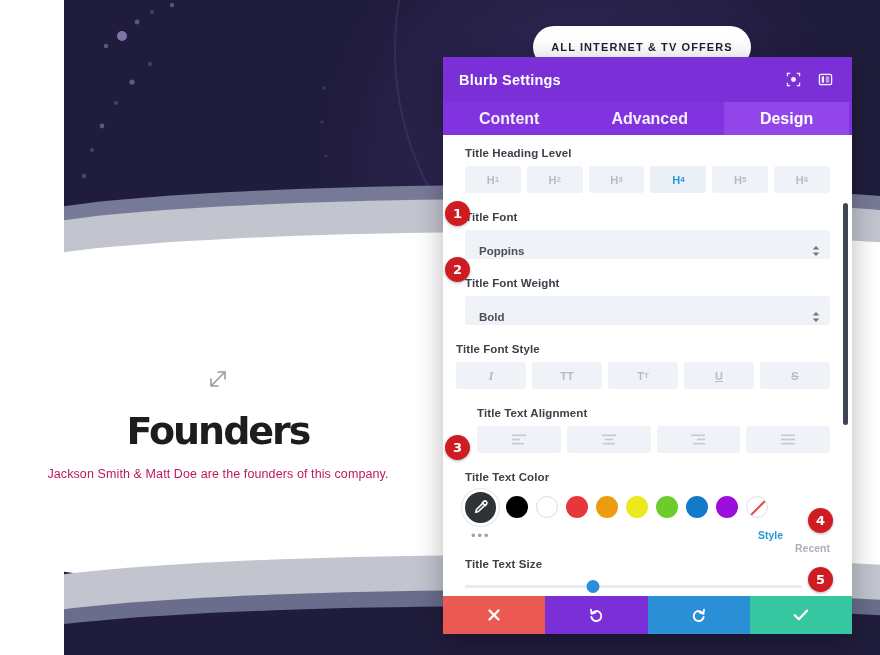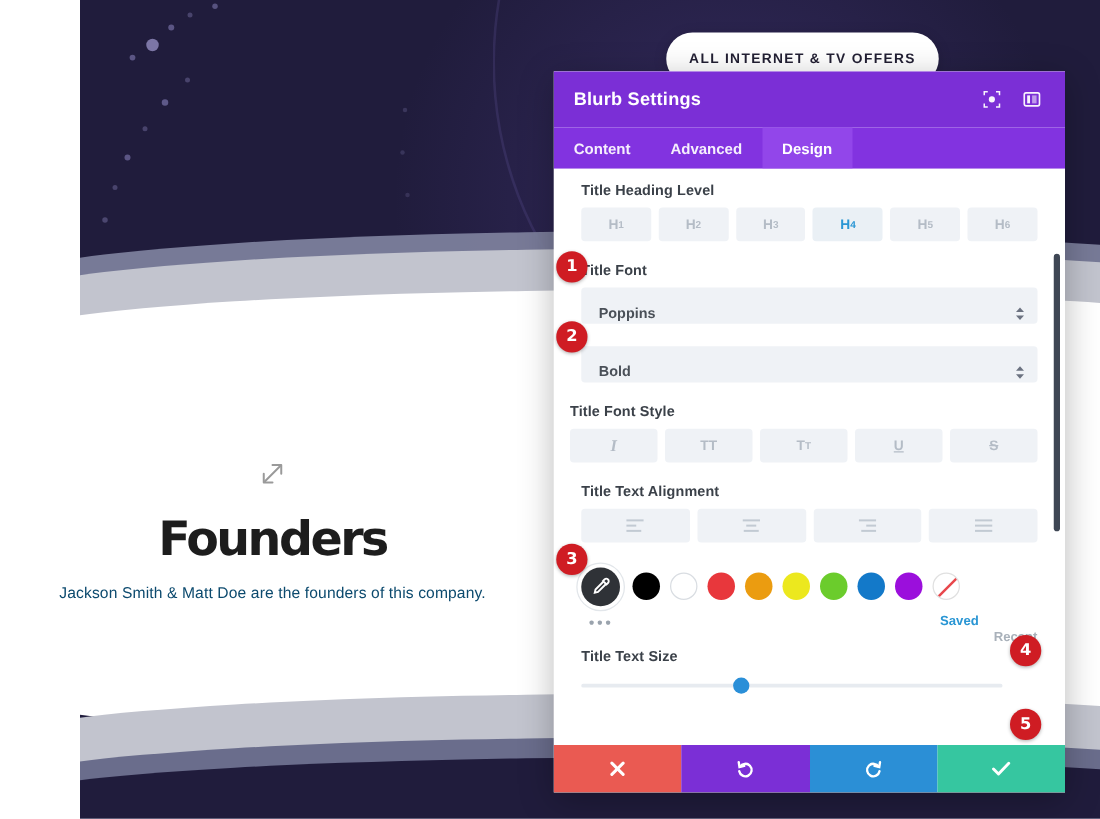--- a/index.html
+++ b/index.html
@@ -135,9 +135,9 @@
     display: flex; flex: 0 0 auto;
   }
   .tab {
-    padding: 0 16px; height: 33px;
+    padding: 0 36px; height: 33px;
     display: flex; align-items: center;
-    color: #ffffff; font-size: 12px; font-weight: bold;
+    color: #ffffff; font-size: 16px; font-weight: bold;
     cursor: pointer; opacity: .92;
   }
   .tab.active { background: #9246ea; opacity: 1; }

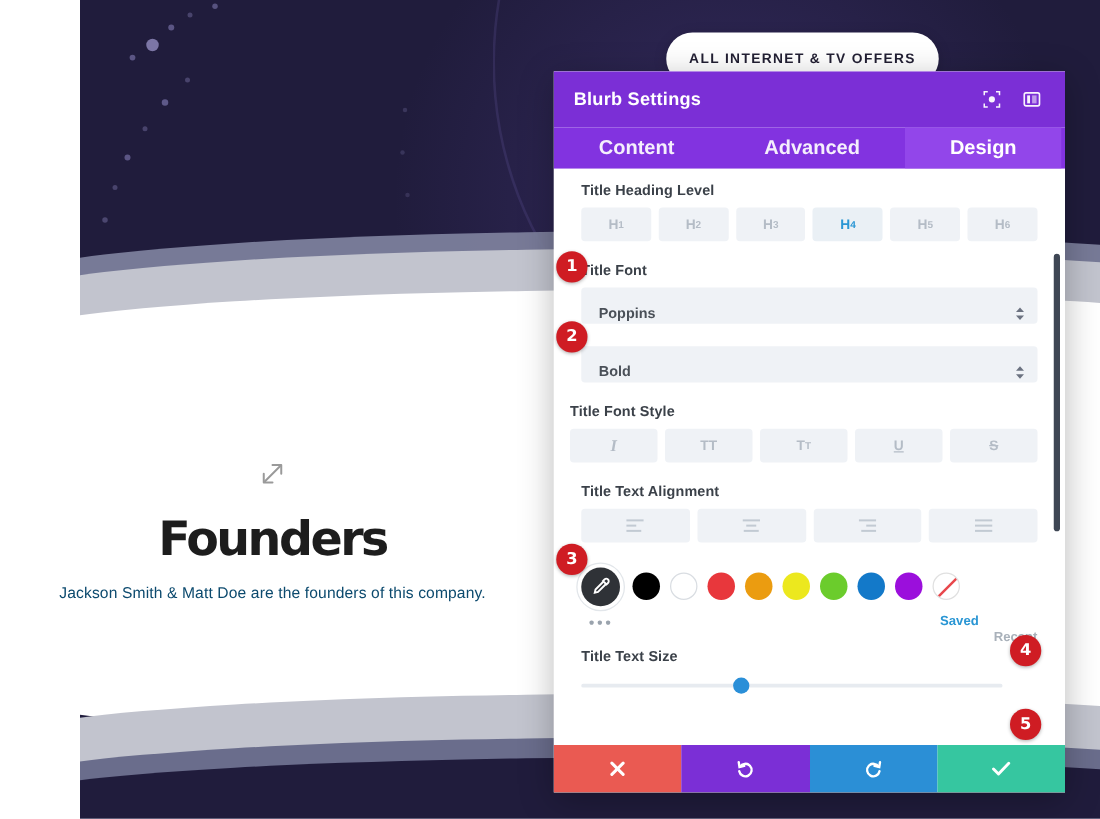--- a/index.html
+++ b/index.html
@@ -374,6 +374,7 @@
       </div>
 
       <div class="field" style="margin-top:18px;">
+        <div class="field-label">Title Font Weight</div>
         <div class="select">
           <span class="val">Bold</span>
           <span class="spinner">

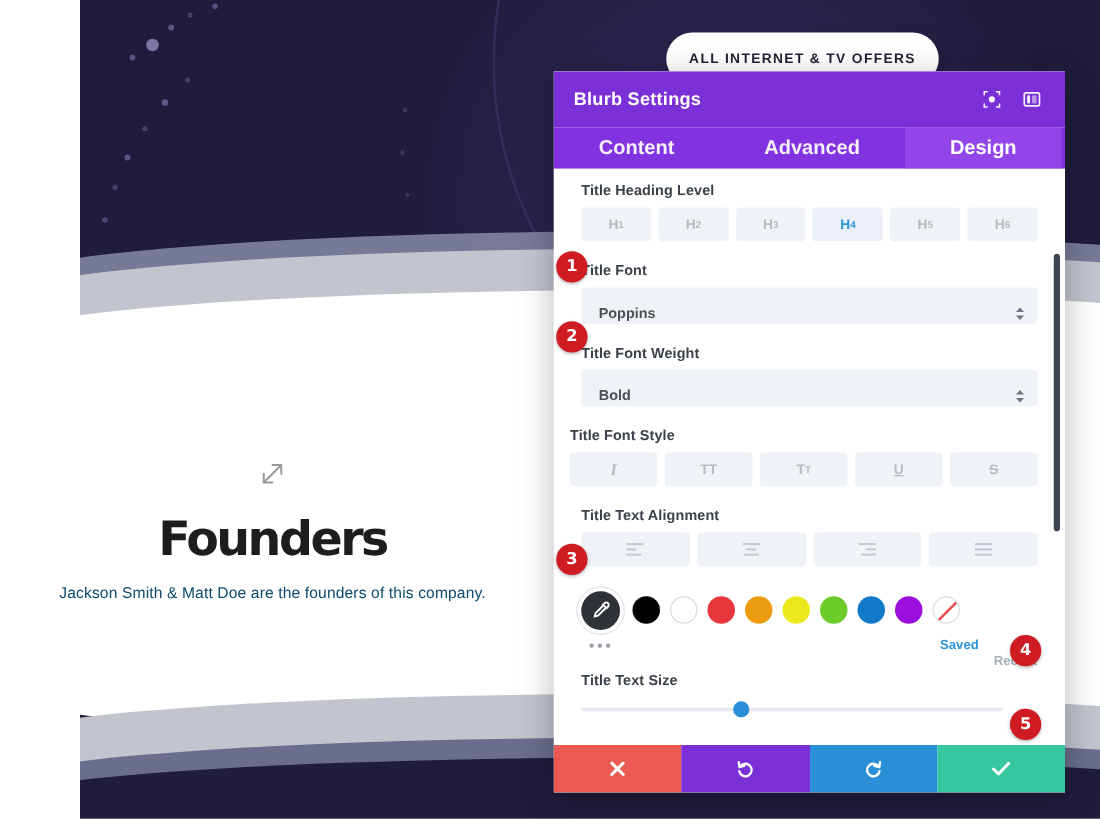--- a/index.html
+++ b/index.html
@@ -397,7 +397,7 @@
         </div>
       </div>
 
-      <div class="field" style="margin-top:18px;">
+      <div class="field" style="margin-top:18px;margin-left:12px;">
         <div class="field-label">Title Text Alignment</div>
         <div class="seg-row">
           <div class="seg">

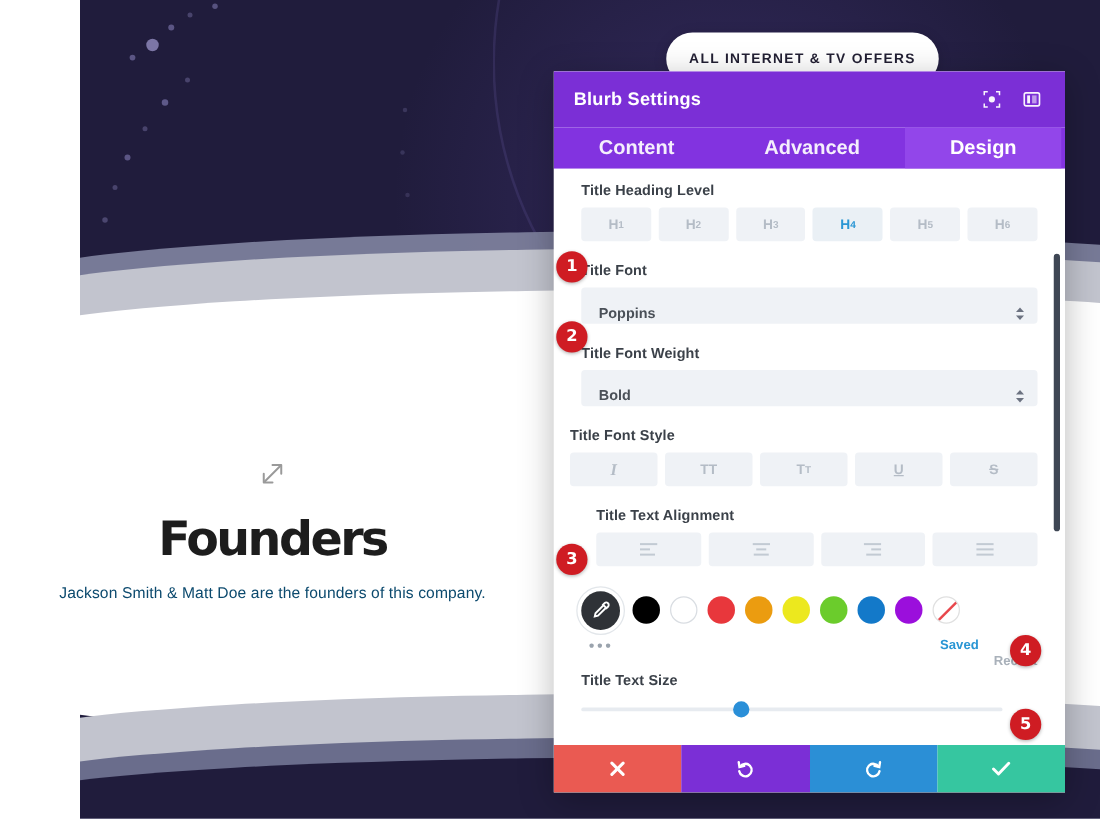--- a/index.html
+++ b/index.html
@@ -102,7 +102,7 @@
     font-family: "DejaVu Sans", sans-serif;
   }
   .blurb-desc {
-    font-size: 12.5px; color: #0c4a6e; margin-top: 14px;
+    font-size: 12.5px; color: #be185d; margin-top: 14px;
     letter-spacing: .1px;
   }
 

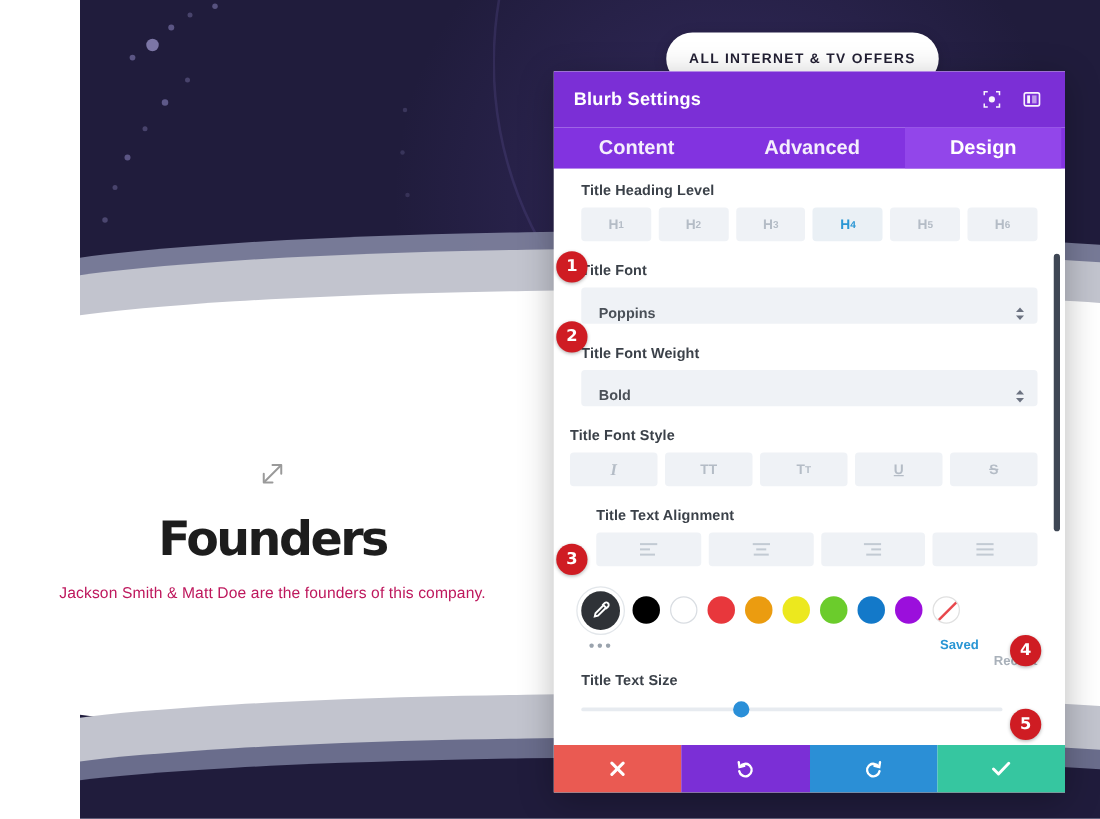--- a/index.html
+++ b/index.html
@@ -440,6 +440,7 @@
       </div>
 
       <div class="field" style="margin-top:18px;">
+        <div class="field-label">Title Text Color</div>
         <div class="color-row">
           <div class="eyedrop">
             <svg width="16" height="16" viewBox="0 0 16 16">

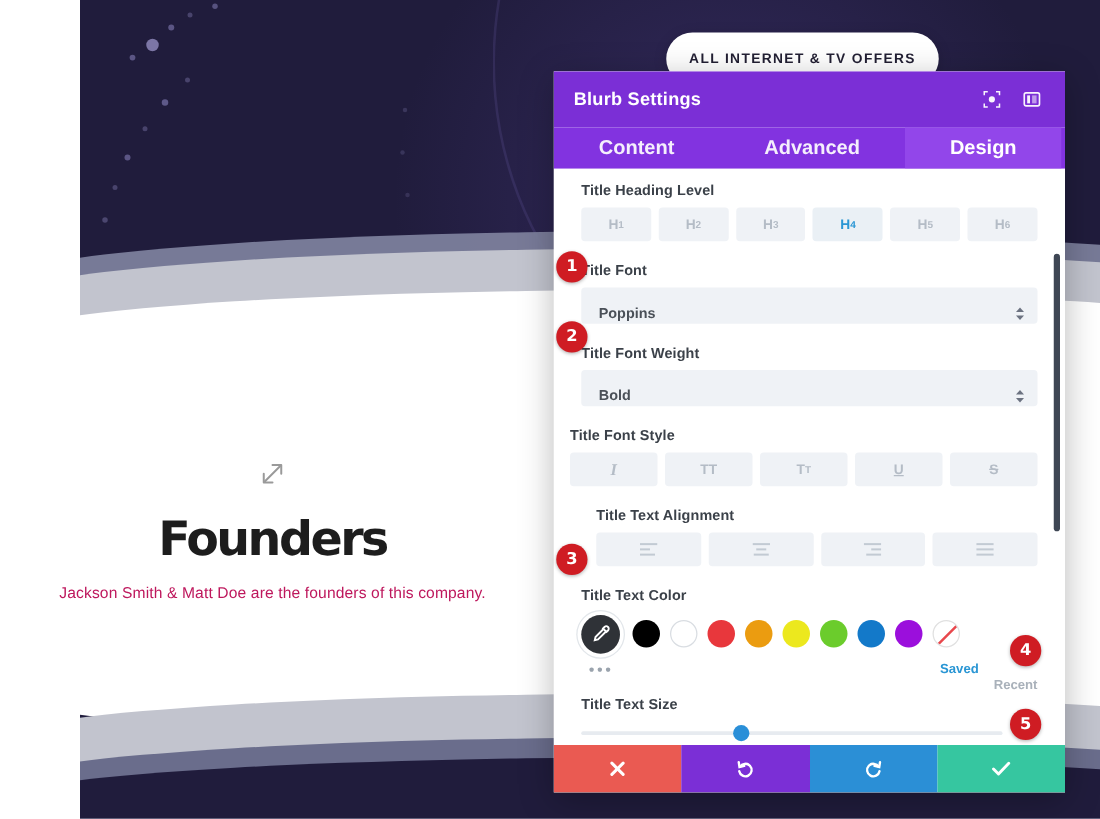--- a/index.html
+++ b/index.html
@@ -462,7 +462,7 @@
         </div>
         <div class="color-meta">
           <span class="dots3">•••</span>
-          <span class="meta-link saved">Saved</span>
+          <span class="meta-link saved">Style</span>
           <span class="meta-link recent">Recent</span>
         </div>
       </div>

